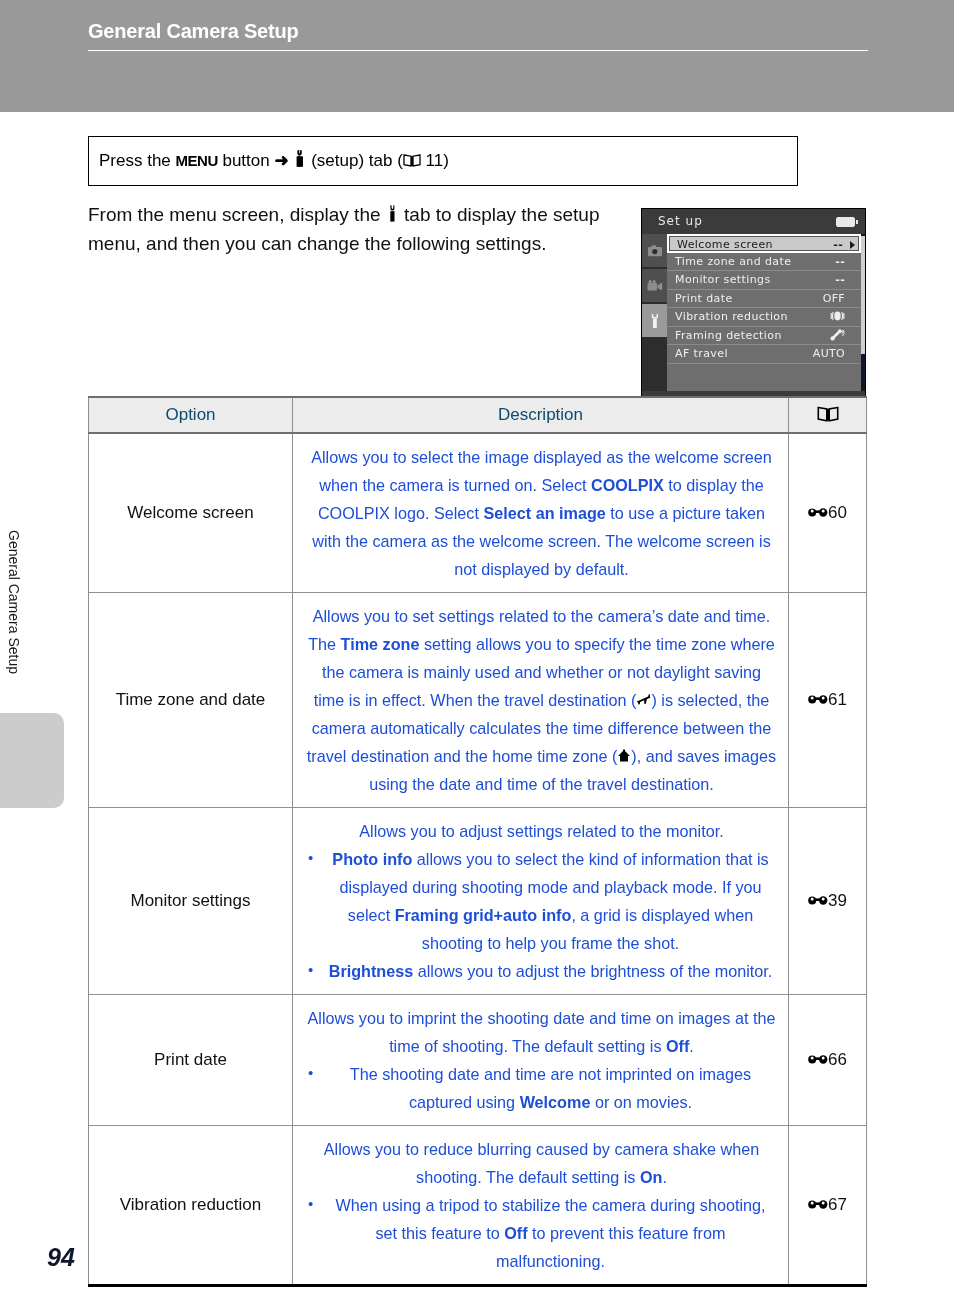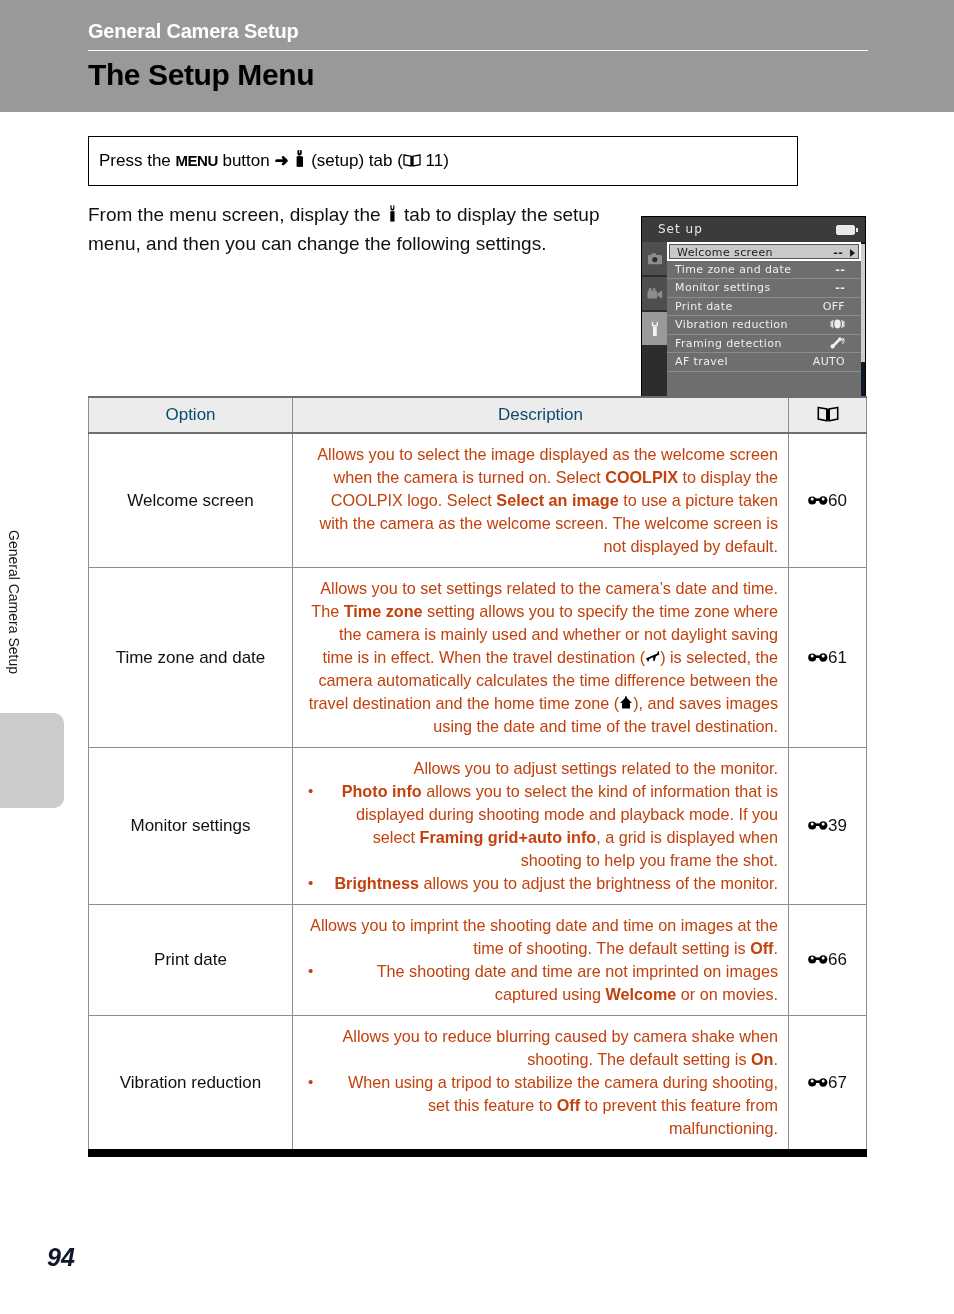--- a/index.html
+++ b/index.html
@@ -328,7 +328,6 @@
 <div class="header-band">
   <div class="header-chapter">General Camera Setup</div>
   <div class="header-rule"></div>
-  <div class="header-title">The Setup Menu</div>
 </div>
 
 <div class="side-vertical-text">General Camera Setup</div>

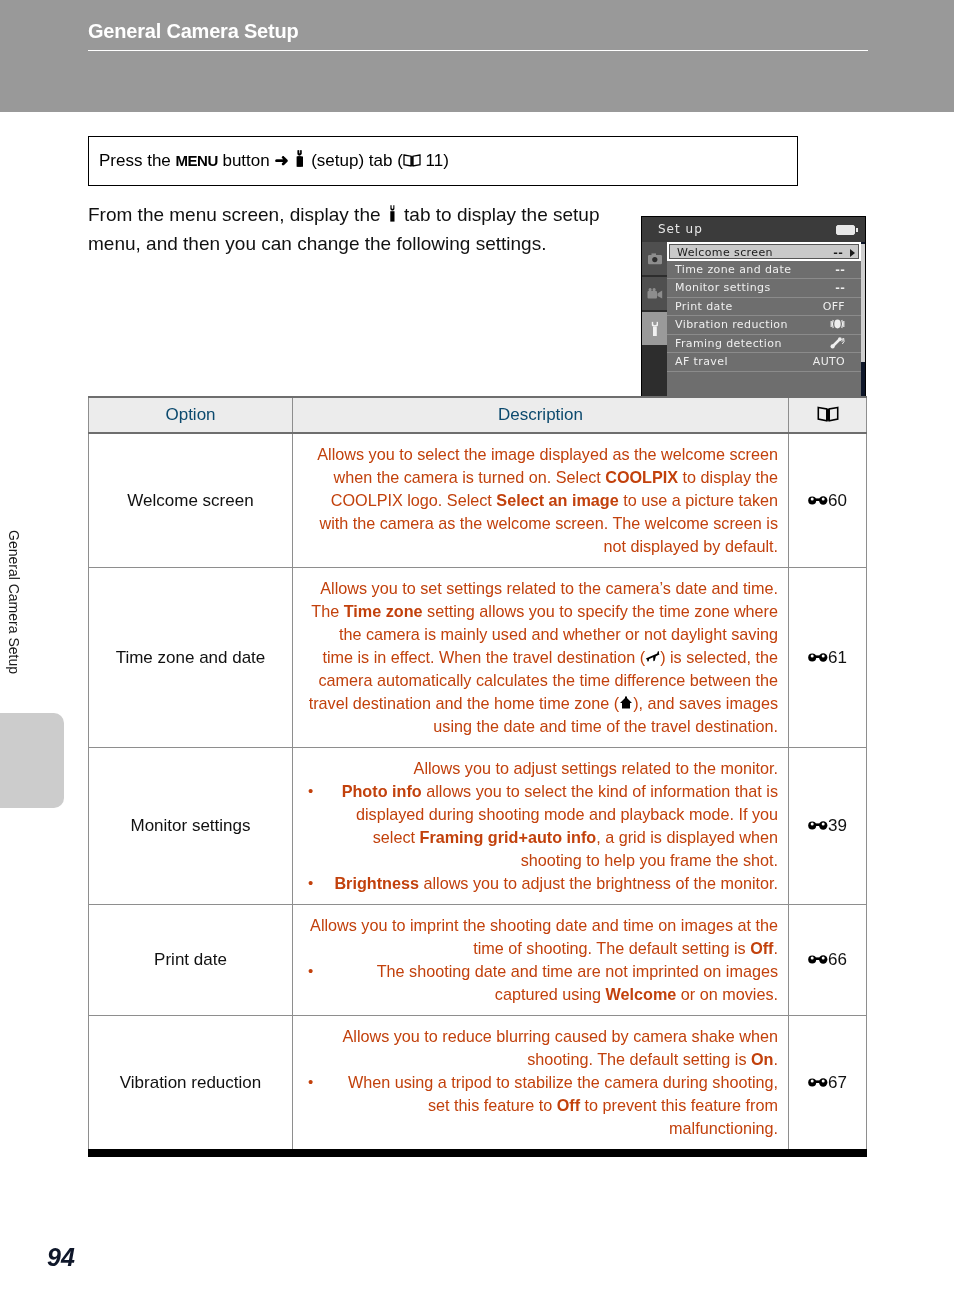--- a/index.html
+++ b/index.html
@@ -121,7 +121,7 @@
   
   .cam-shot {
     position: absolute;
-    left: 641px; top: 216px;
+    left: 641px; top: 208px;
     width: 225px;
     height: 196px;
     background: #0f172a;

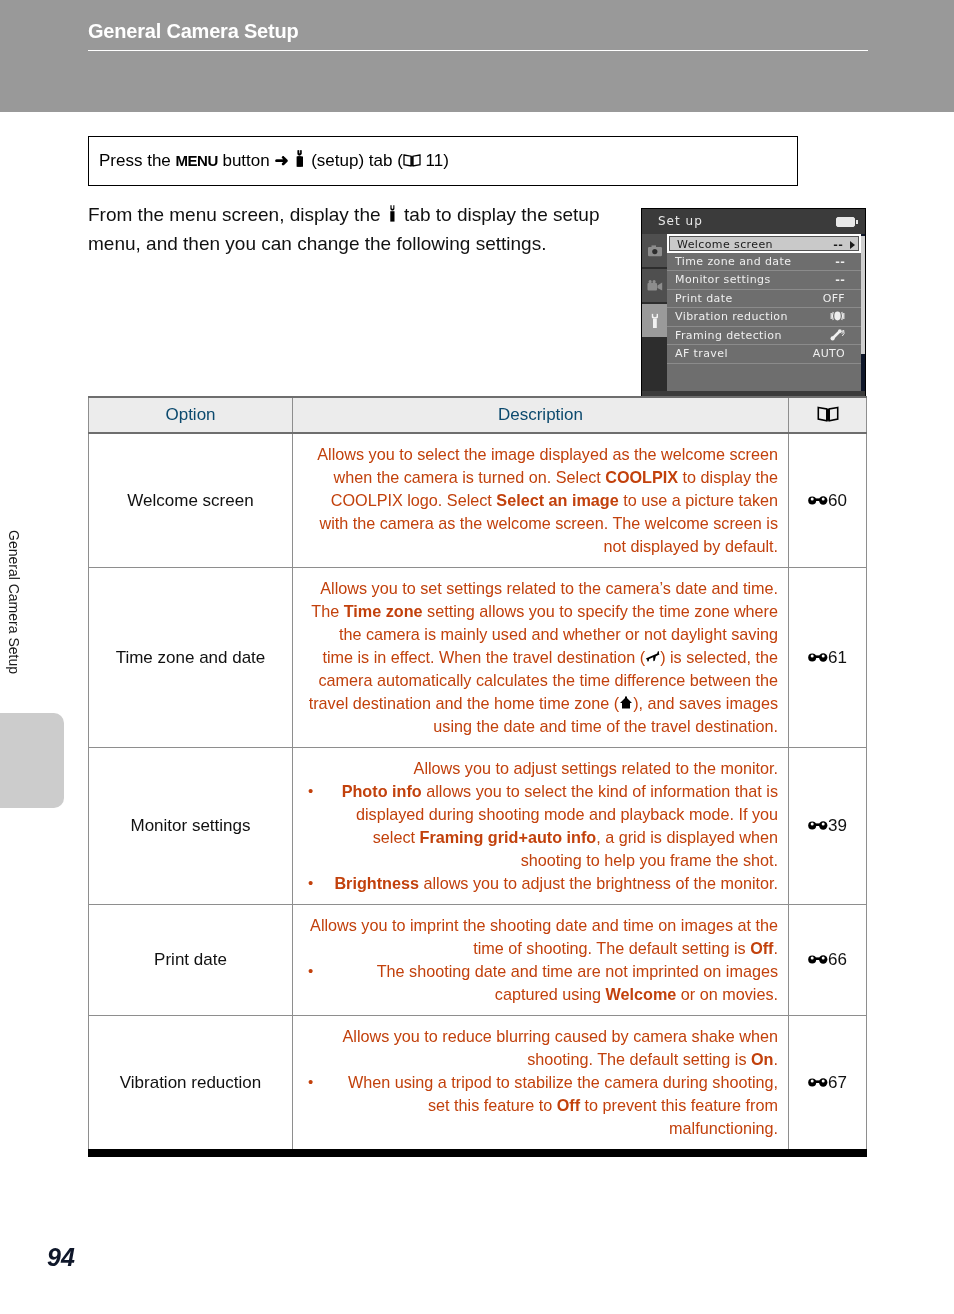--- a/index.html
+++ b/index.html
@@ -278,10 +278,10 @@
   }
   .tbl td.desc {
     font-size: 16.2px;
-    line-height: 23px;
-    color: #c2410c;
+    line-height: 28px;
+    color: #1d4ed8;
     padding: 9px 10px 9px 12px;
-    text-align: right;
+    text-align: center;
   }
   .tbl td.ref {
     text-align: center;

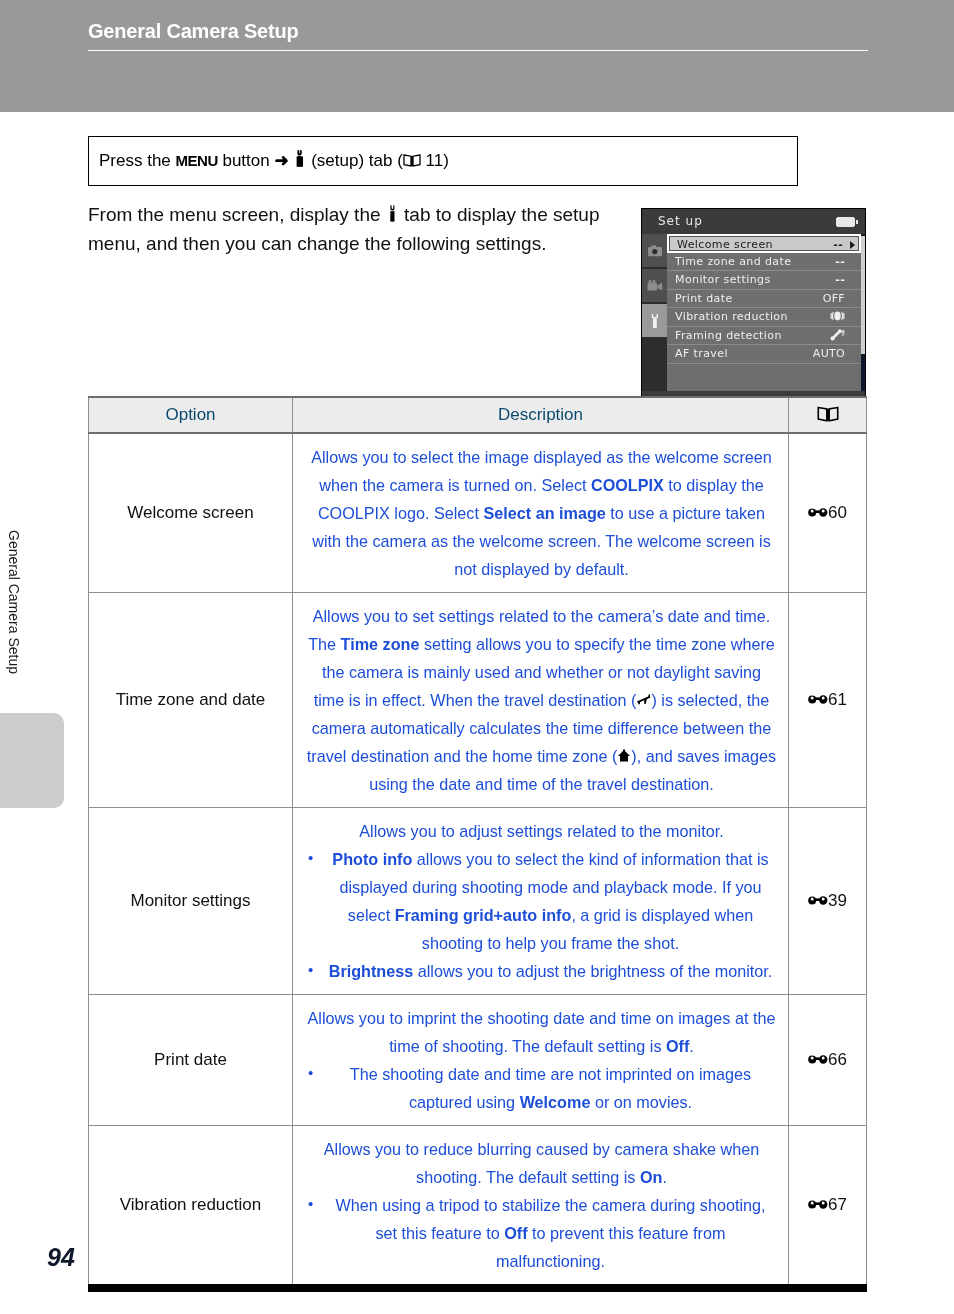--- a/index.html
+++ b/index.html
@@ -290,7 +290,7 @@
     white-space: nowrap;
   }
   .tbl tbody tr:last-child td {
-    border-bottom: 8px solid #000000;
+    border-bottom: 3px solid #000000;
     margin-left: 21px;
   }
   .desc ul {

